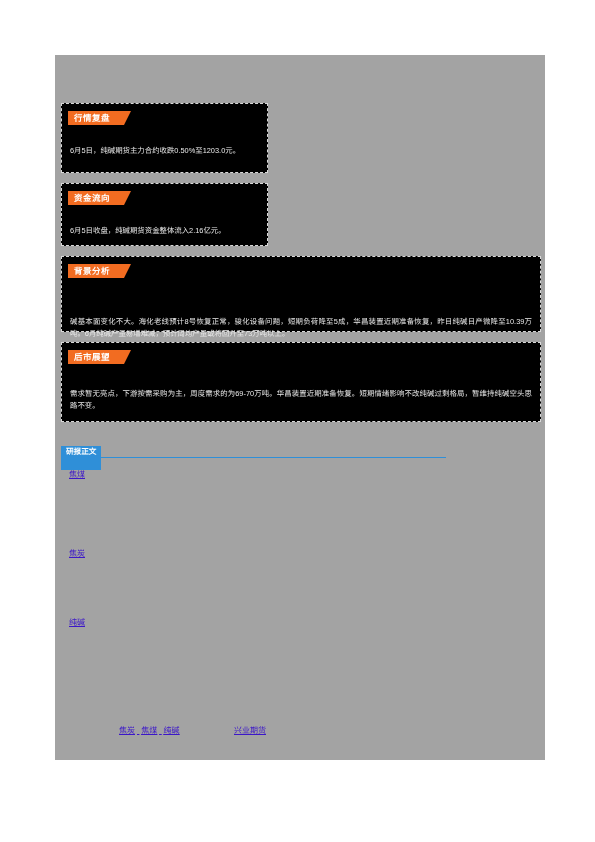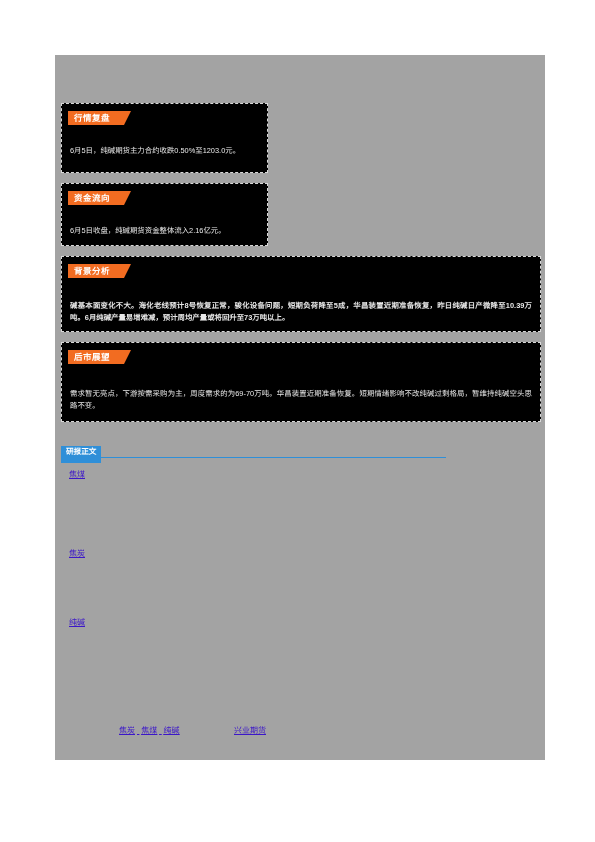--- a/index.html
+++ b/index.html
@@ -163,7 +163,7 @@
 
     <div class="section-card wide" style="left:6px; top:201px; height:76px;">
       <div class="ribbon">背景分析</div>
-      <div class="section-body wide-body" style="margin-top:22px;font-weight:bold;">碱基本面变化不大。海化老线预计8号恢复正常，骏化设备问题，短期负荷降至5成，华昌装置近期准备恢复，昨日纯碱日产微降至10.39万吨。6月纯碱产量易增难减，预计周均产量或将回升至73万吨以上。</div>
+      <div class="section-body wide-body" style="margin-top:38px;">碱基本面变化不大。海化老线预计8号恢复正常，骏化设备问题，短期负荷降至5成，华昌装置近期准备恢复，昨日纯碱日产微降至10.39万吨。6月纯碱产量易增难减，预计周均产量或将回升至73万吨以上。</div>
     </div>
 
     <div class="section-card wide" style="left:6px; top:287px; height:80px;">

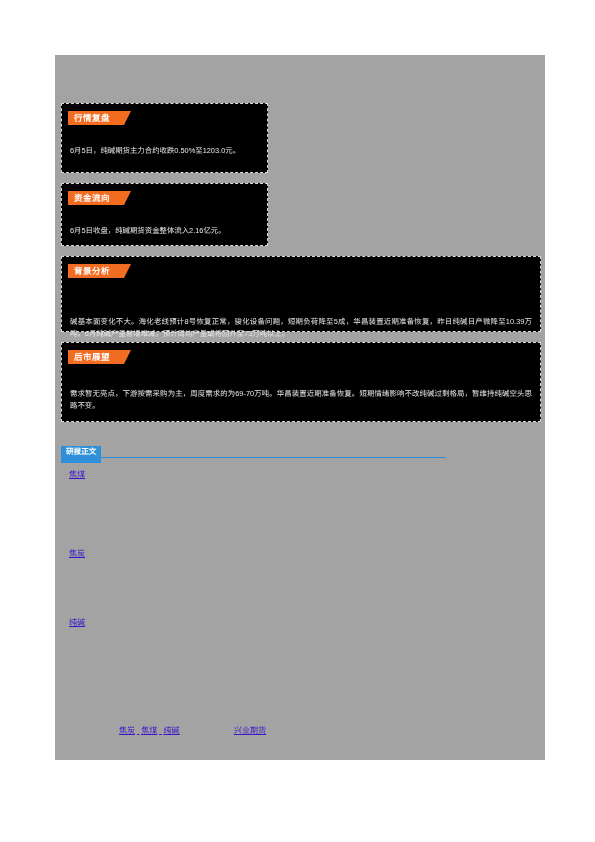--- a/index.html
+++ b/index.html
@@ -95,7 +95,7 @@
     position: absolute;
     left: 0;
     top: 0;
-    height: 17px;
+    height: 24px;
     line-height: 11px;
     padding: 0 5px;
     background: #2f8fd8;

